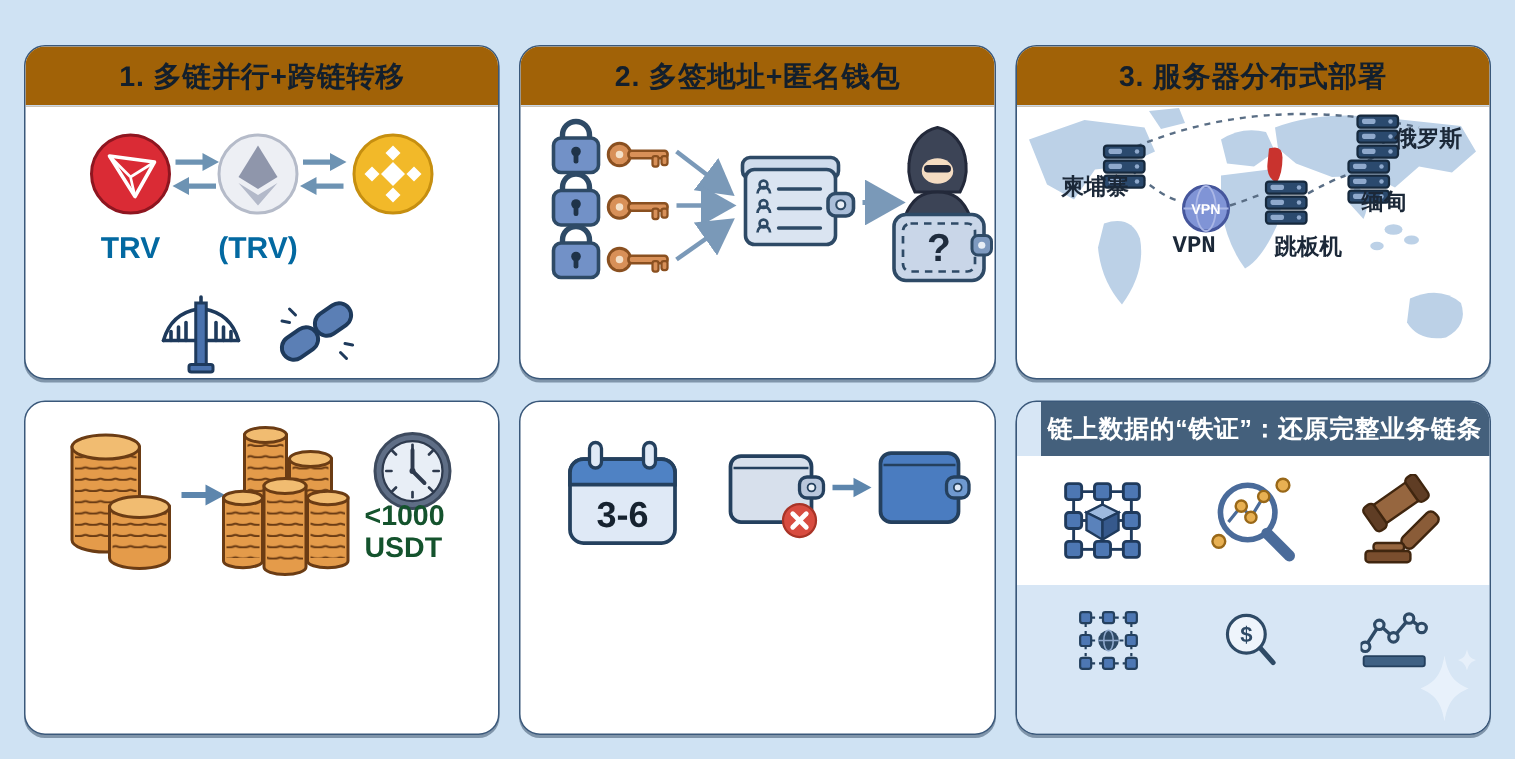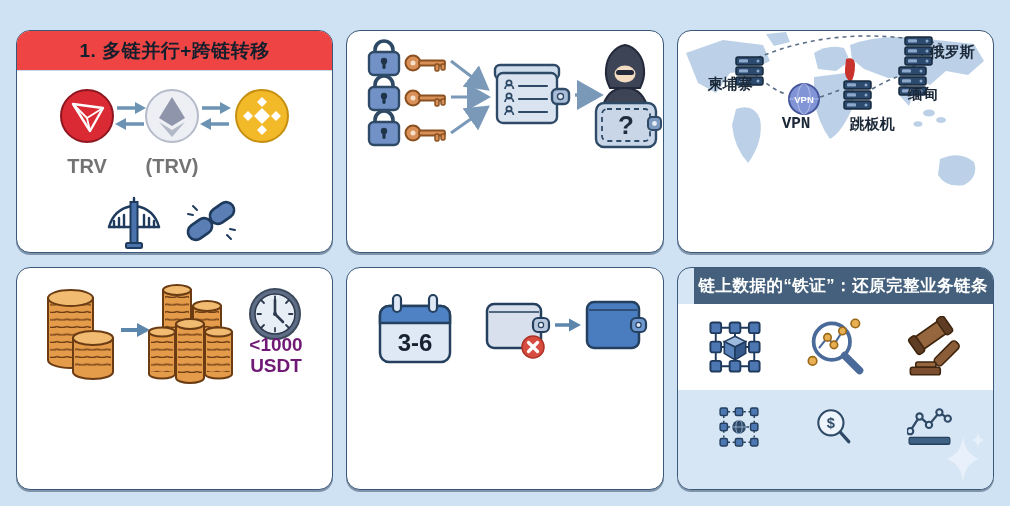--- a/index.html
+++ b/index.html
@@ -20,7 +20,7 @@
     display:flex; flex-direction:column; overflow:hidden; position:relative;
   }
   .panel-header {
-    height:40px; flex:0 0 40px; background:#ef4444; border-bottom:1px solid #c9d8ea;
+    height:40px; flex:0 0 40px; background:#a16207; border-bottom:1px solid #c9d8ea;
     display:flex; align-items:center; justify-content:center;
     font-size:19px; font-weight:bold; color:#131f2c; letter-spacing:.5px;
   }

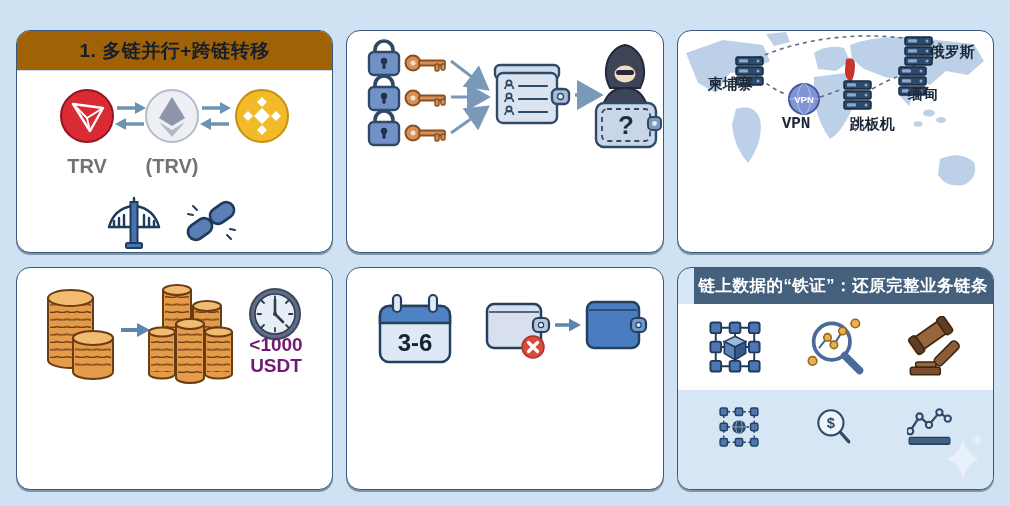--- a/index.html
+++ b/index.html
@@ -125,6 +125,7 @@
   </div>
 
   <div class="panel">
+    <div class="panel-header">2. 多签地址+匿名钱包</div>
     <div class="panel-body">
       <svg width="317" height="182" viewBox="0 0 317 182">
         <defs>

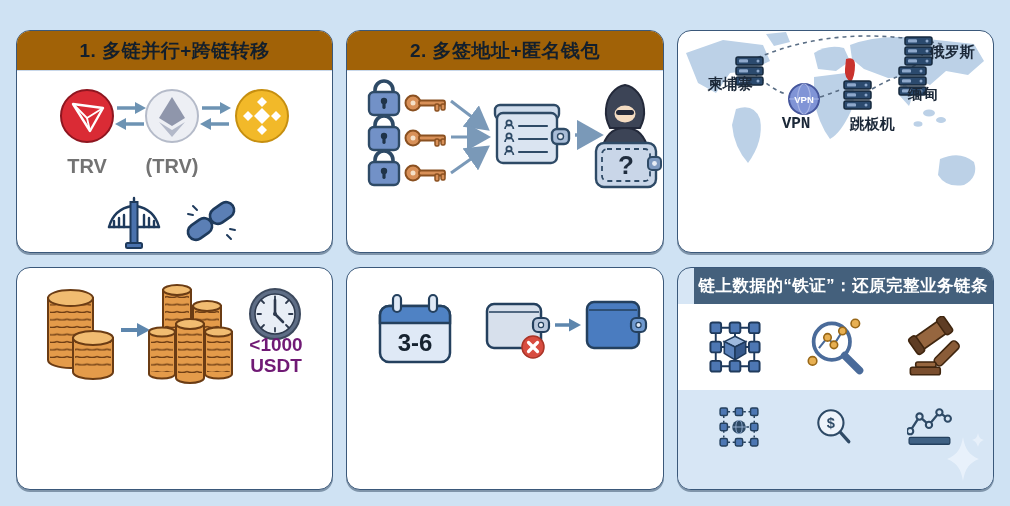--- a/index.html
+++ b/index.html
@@ -229,6 +229,7 @@
   </div>
 
   <div class="panel">
+    <div class="panel-header">3. 服务器分布式部署</div>
     <div class="panel-body">
       <svg width="317" height="182" viewBox="0 0 317 182">
 

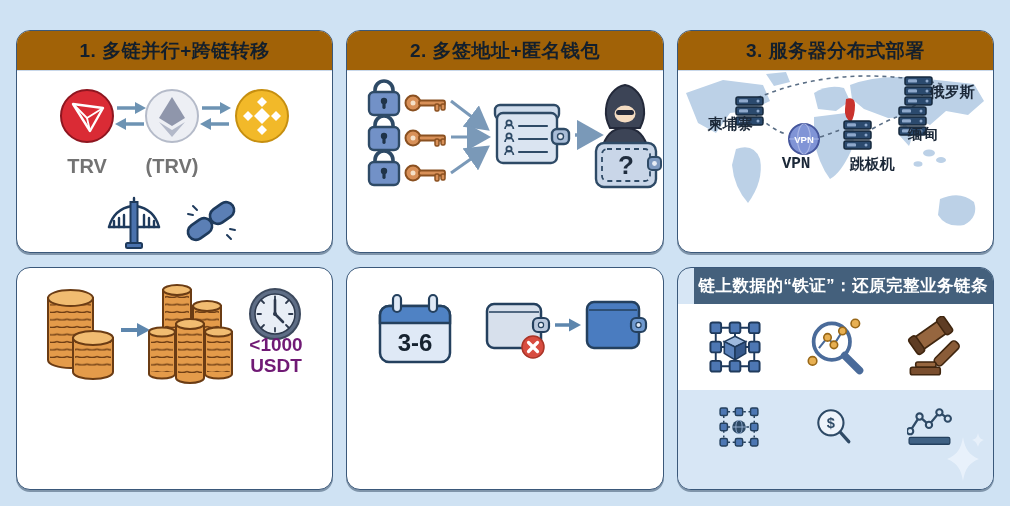--- a/index.html
+++ b/index.html
@@ -25,7 +25,7 @@
     font-size:19px; font-weight:bold; color:#131f2c; letter-spacing:.5px;
   }
   .panel-body { flex:1; position:relative; }
-  .overlay-label { position:absolute; color:#737373; font-weight:bold; }
+  .overlay-label { position:absolute; color:#0369a1; font-weight:bold; }
   .p1-coinlabel { font-size:20px; font-weight:600; text-align:center; }
   .map-label { font-size:15px; color:#1b2838; white-space:nowrap;font-family:Liberation Mono, monospace; }
   .p4-limit { font-size:19px; line-height:21px; color:#701a75; text-align:center; }

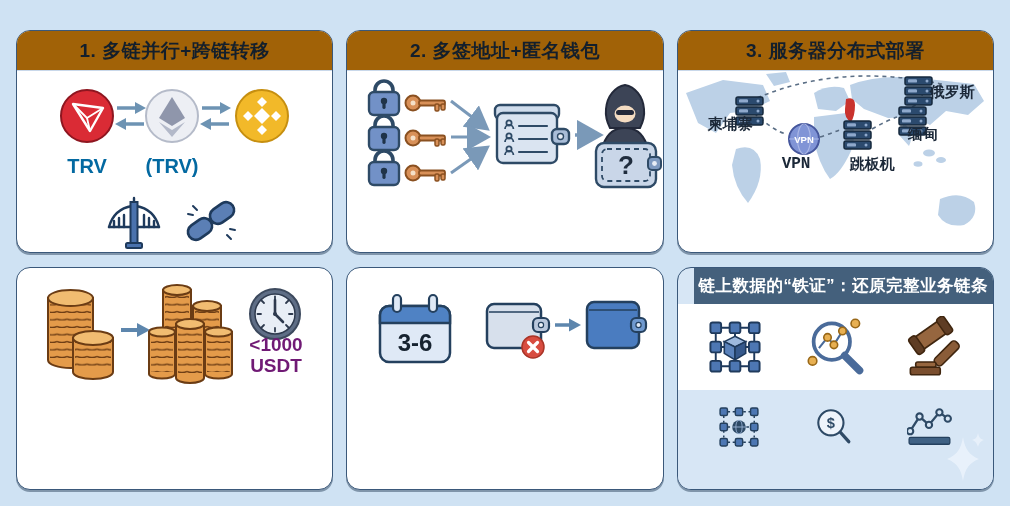--- a/index.html
+++ b/index.html
@@ -28,7 +28,7 @@
   .overlay-label { position:absolute; color:#0369a1; font-weight:bold; }
   .p1-coinlabel { font-size:20px; font-weight:600; text-align:center; }
   .map-label { font-size:15px; color:#1b2838; white-space:nowrap;font-family:Liberation Mono, monospace; }
-  .p4-limit { font-size:19px; line-height:21px; color:#701a75; text-align:center; }
+  .p4-limit { font-size:19px; line-height:21px; color:#14532d; }
   
   .p6 { background:#d7e6f5; }
   .p6-header {

